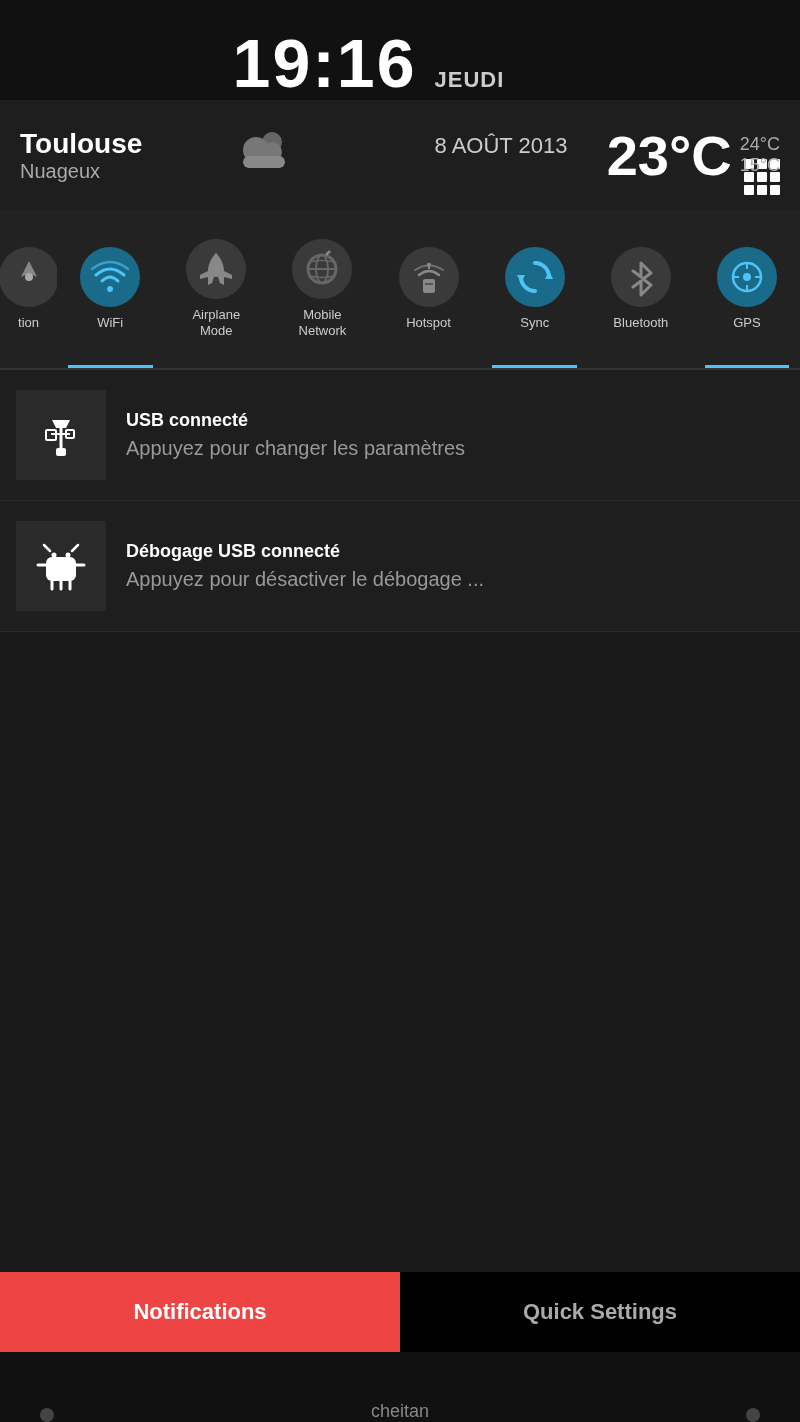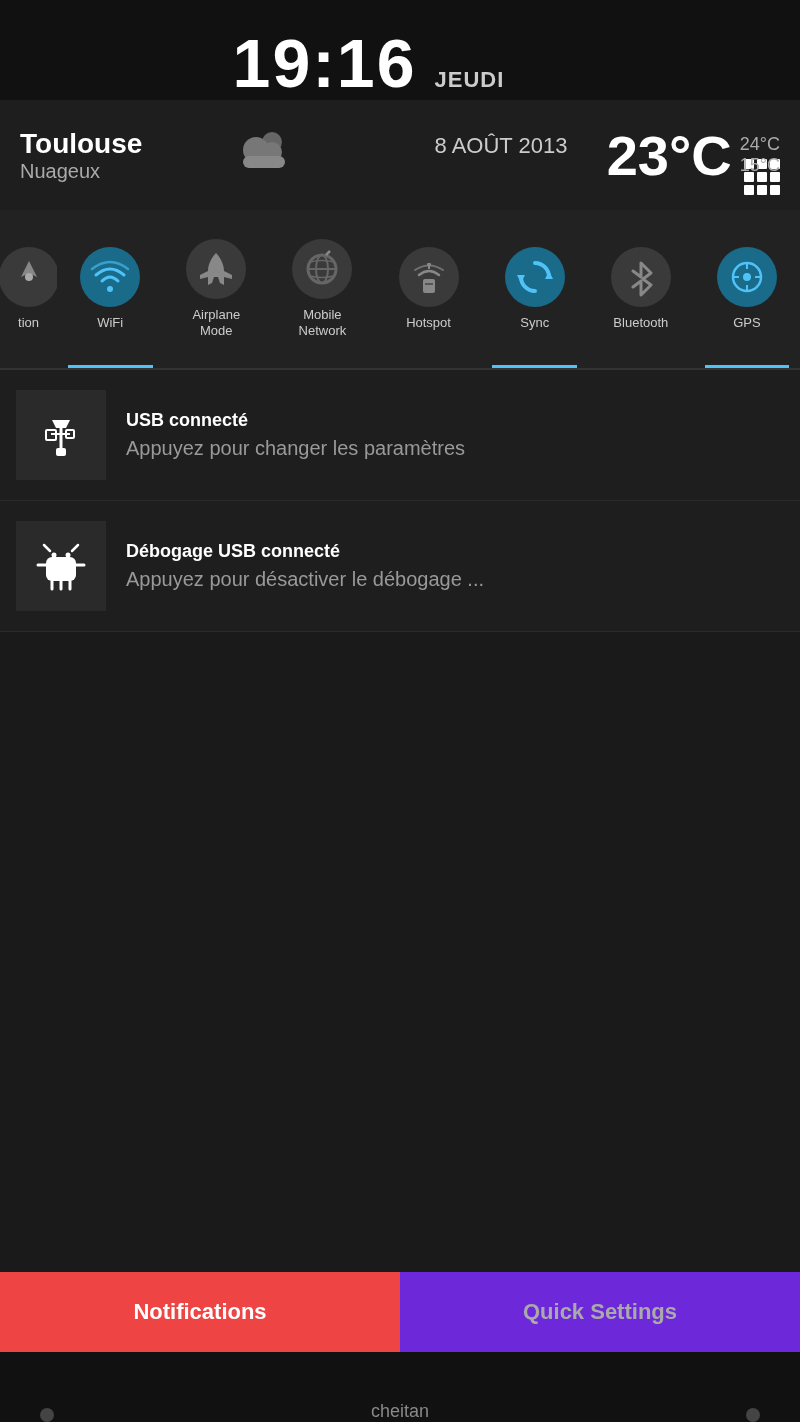--- a/index.html
+++ b/index.html
@@ -225,7 +225,7 @@
       color: #fff;
     }
     .bottom-tab.inactive {
-      background: #6d28d9;
+      background: #000000;
       color: #aaa;
     }
 

